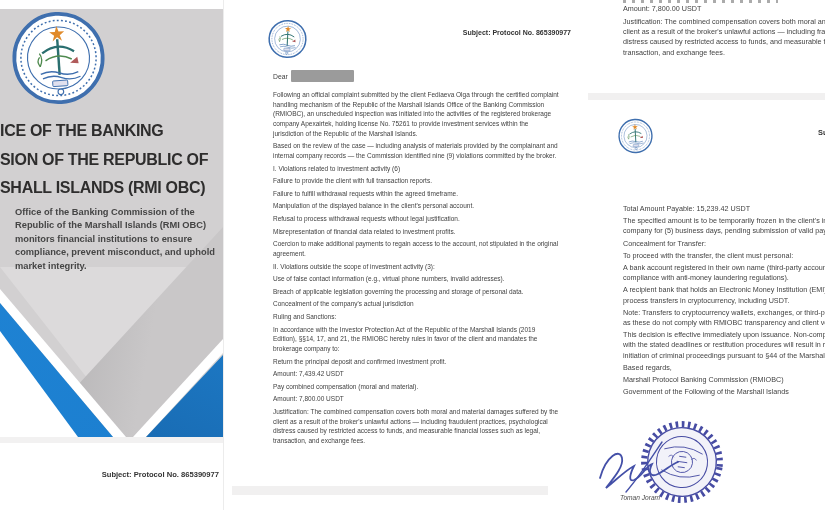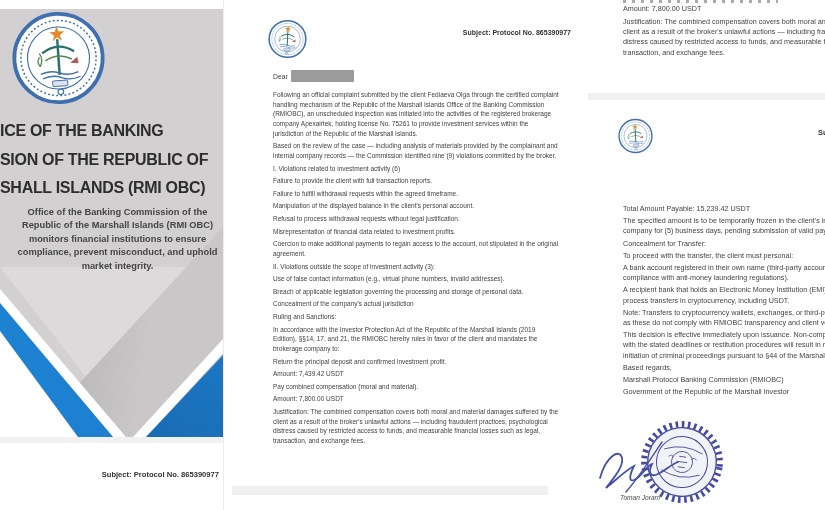--- a/index.html
+++ b/index.html
@@ -32,7 +32,7 @@
   .cover-title{position:absolute;left:0;top:108px;width:240px;
      font-size:16px;font-weight:800;letter-spacing:-0.3px;line-height:28.5px;
      color:#2e2d2d;white-space:pre-line;}
-  .cover-desc{position:absolute;right:3px;top:197px;width:205px;text-align:center;
+  .cover-desc{position:absolute;right:3px;top:197px;width:205px;text-align:left;
      font-size:9.3px;font-weight:bold;line-height:13.4px;color:#454545;white-space:pre-line;}
   .cover-gapline{position:absolute;left:0;top:428px;width:223px;height:6px;background:#f2f1f1;}
   .cover-subject{position:absolute;right:4px;top:461px;font-size:7.6px;font-weight:bold;color:#333;}

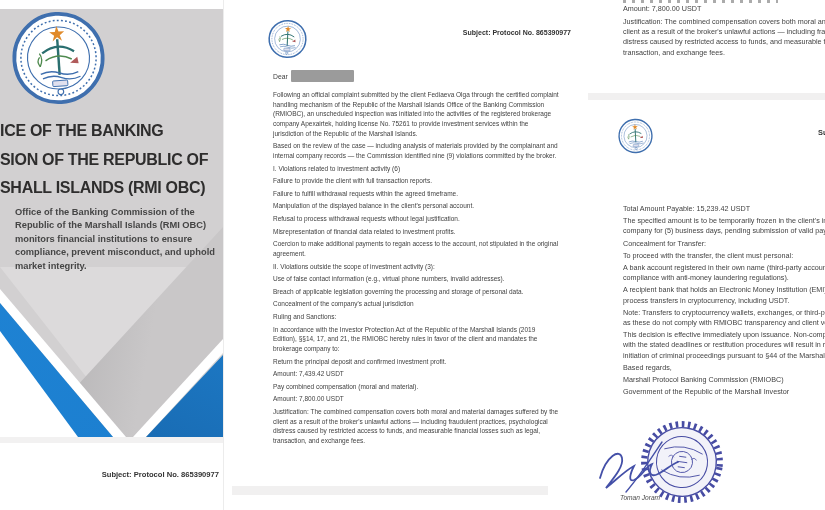--- a/index.html
+++ b/index.html
@@ -189,7 +189,7 @@
 initiation of criminal proceedings pursuant to §44 of the Marshall Islands</div>
           <div class="rp-par">Based regards,</div>
           <div class="rp-par">Marshall Protocol Banking Commission (RMIOBC)</div>
-          <div class="rp-par">Government of the Republic of the Marshall Investor</div>
+          <div class="rp-par">Government of the Following of the Marshall Islands</div>
         </div>
       <svg class="stamp" viewBox="0 0 100 100">
         <circle cx="50" cy="50" r="43" fill="none" stroke="#383d9c" stroke-width="7" stroke-dasharray="3 4"></circle>

